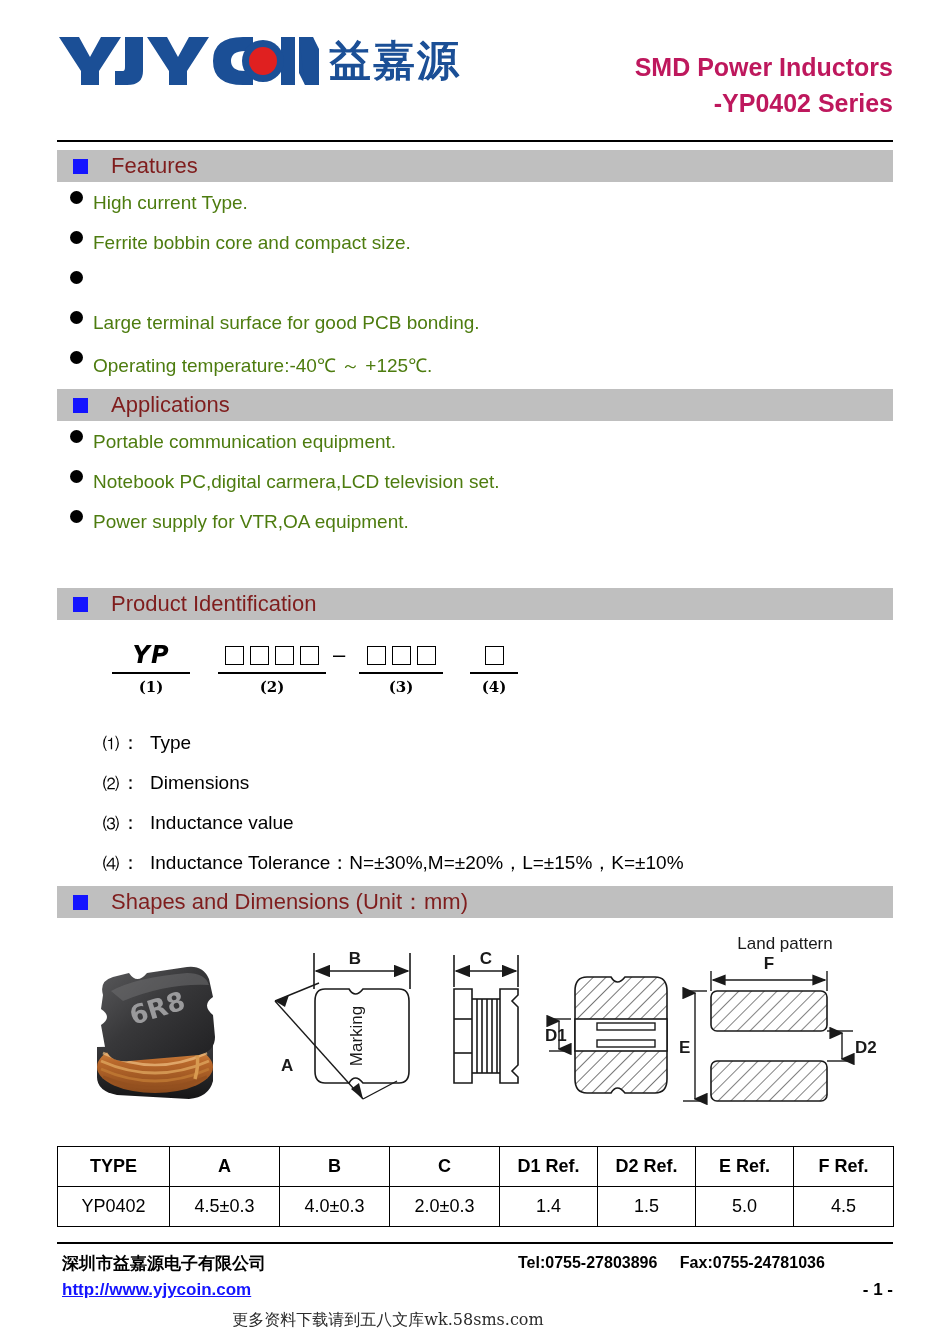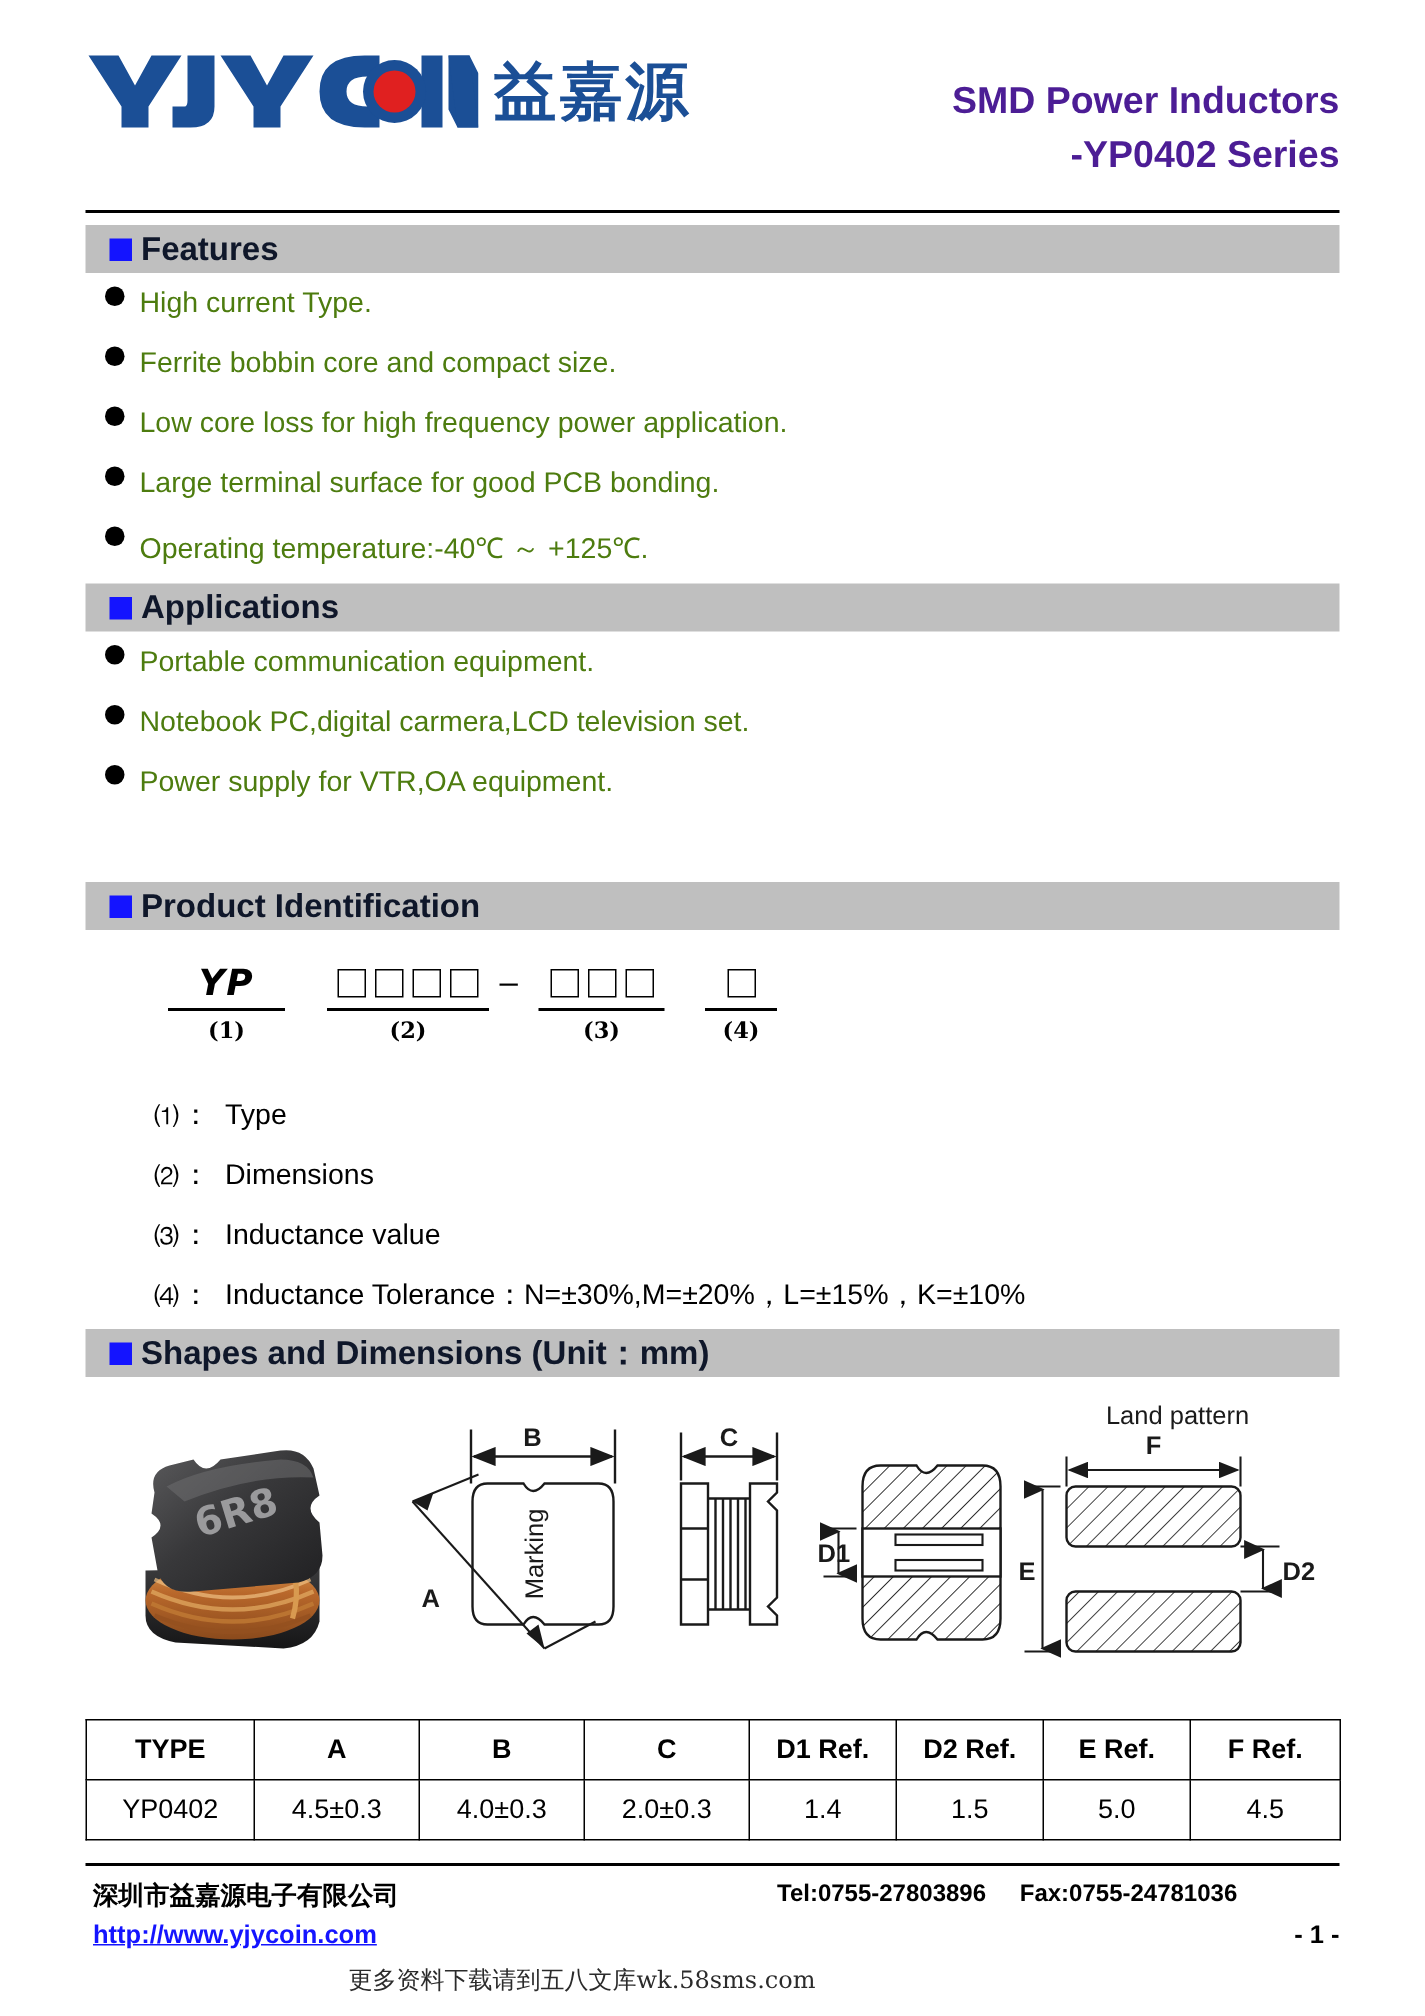--- a/index.html
+++ b/index.html
@@ -59,7 +59,7 @@
     font-weight: bold;
     line-height: 1.42;
     white-space: nowrap;
-    color: #4c1d95;
+    color: #be185d;
   }
   .header-rule {
     position: absolute;

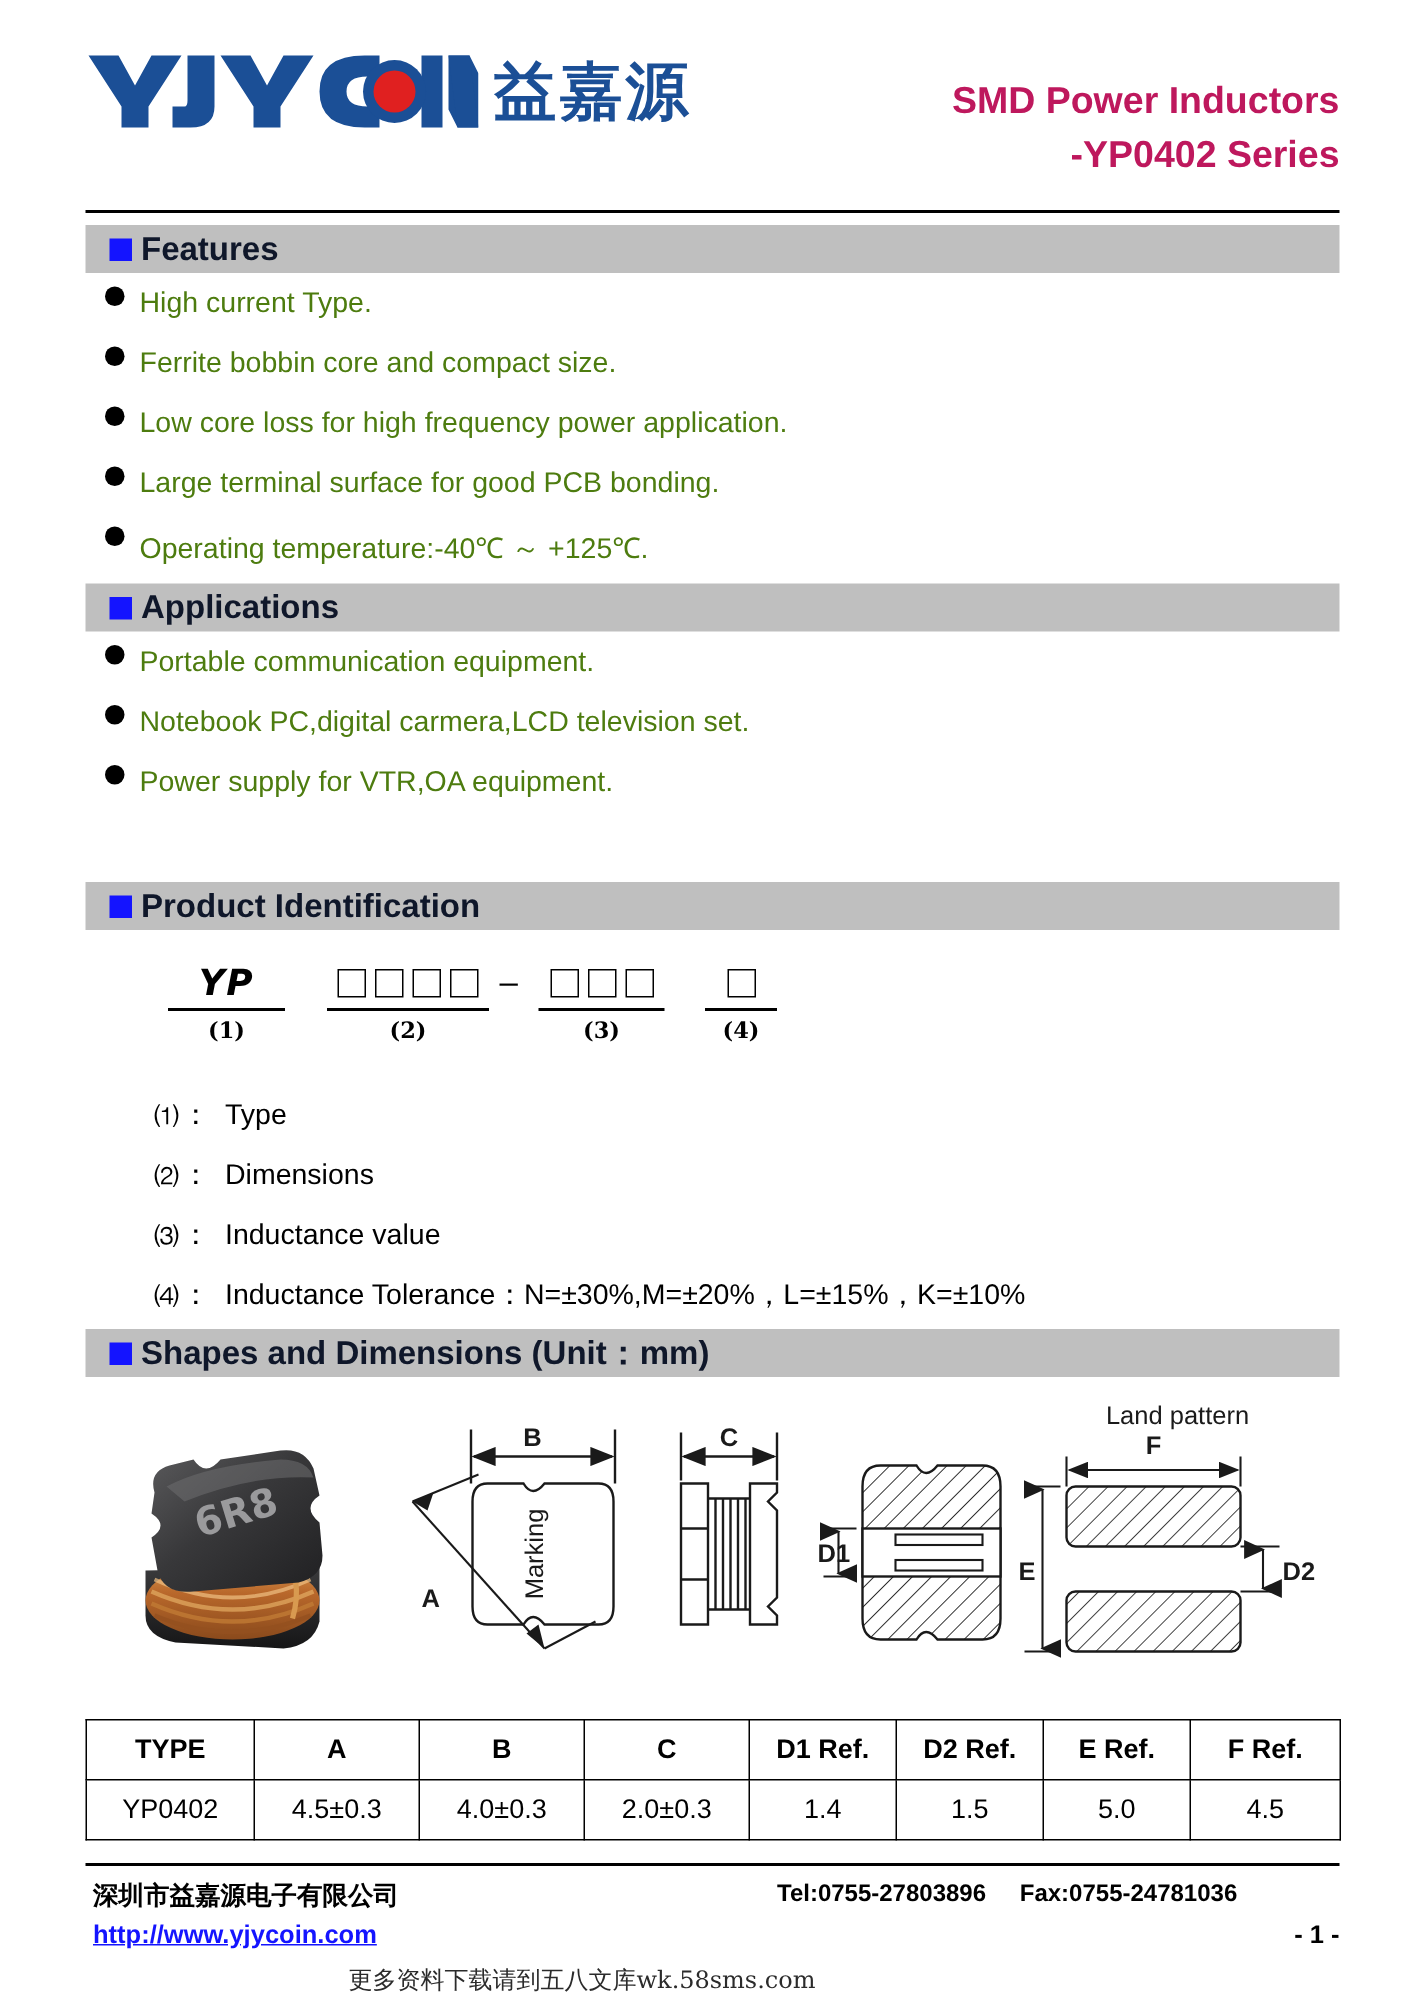--- a/index.html
+++ b/index.html
@@ -86,10 +86,10 @@
     flex: none;
   }
   .sec-title {
-    margin-left: 6px;
+    margin-left: 23px;
     font-size: 22px;
-    font-weight: bold;
-    color: #0f172a;
+    font-weight: normal;
+    color: #7f1d1d;
     line-height: 1;
     white-space: nowrap;
   }

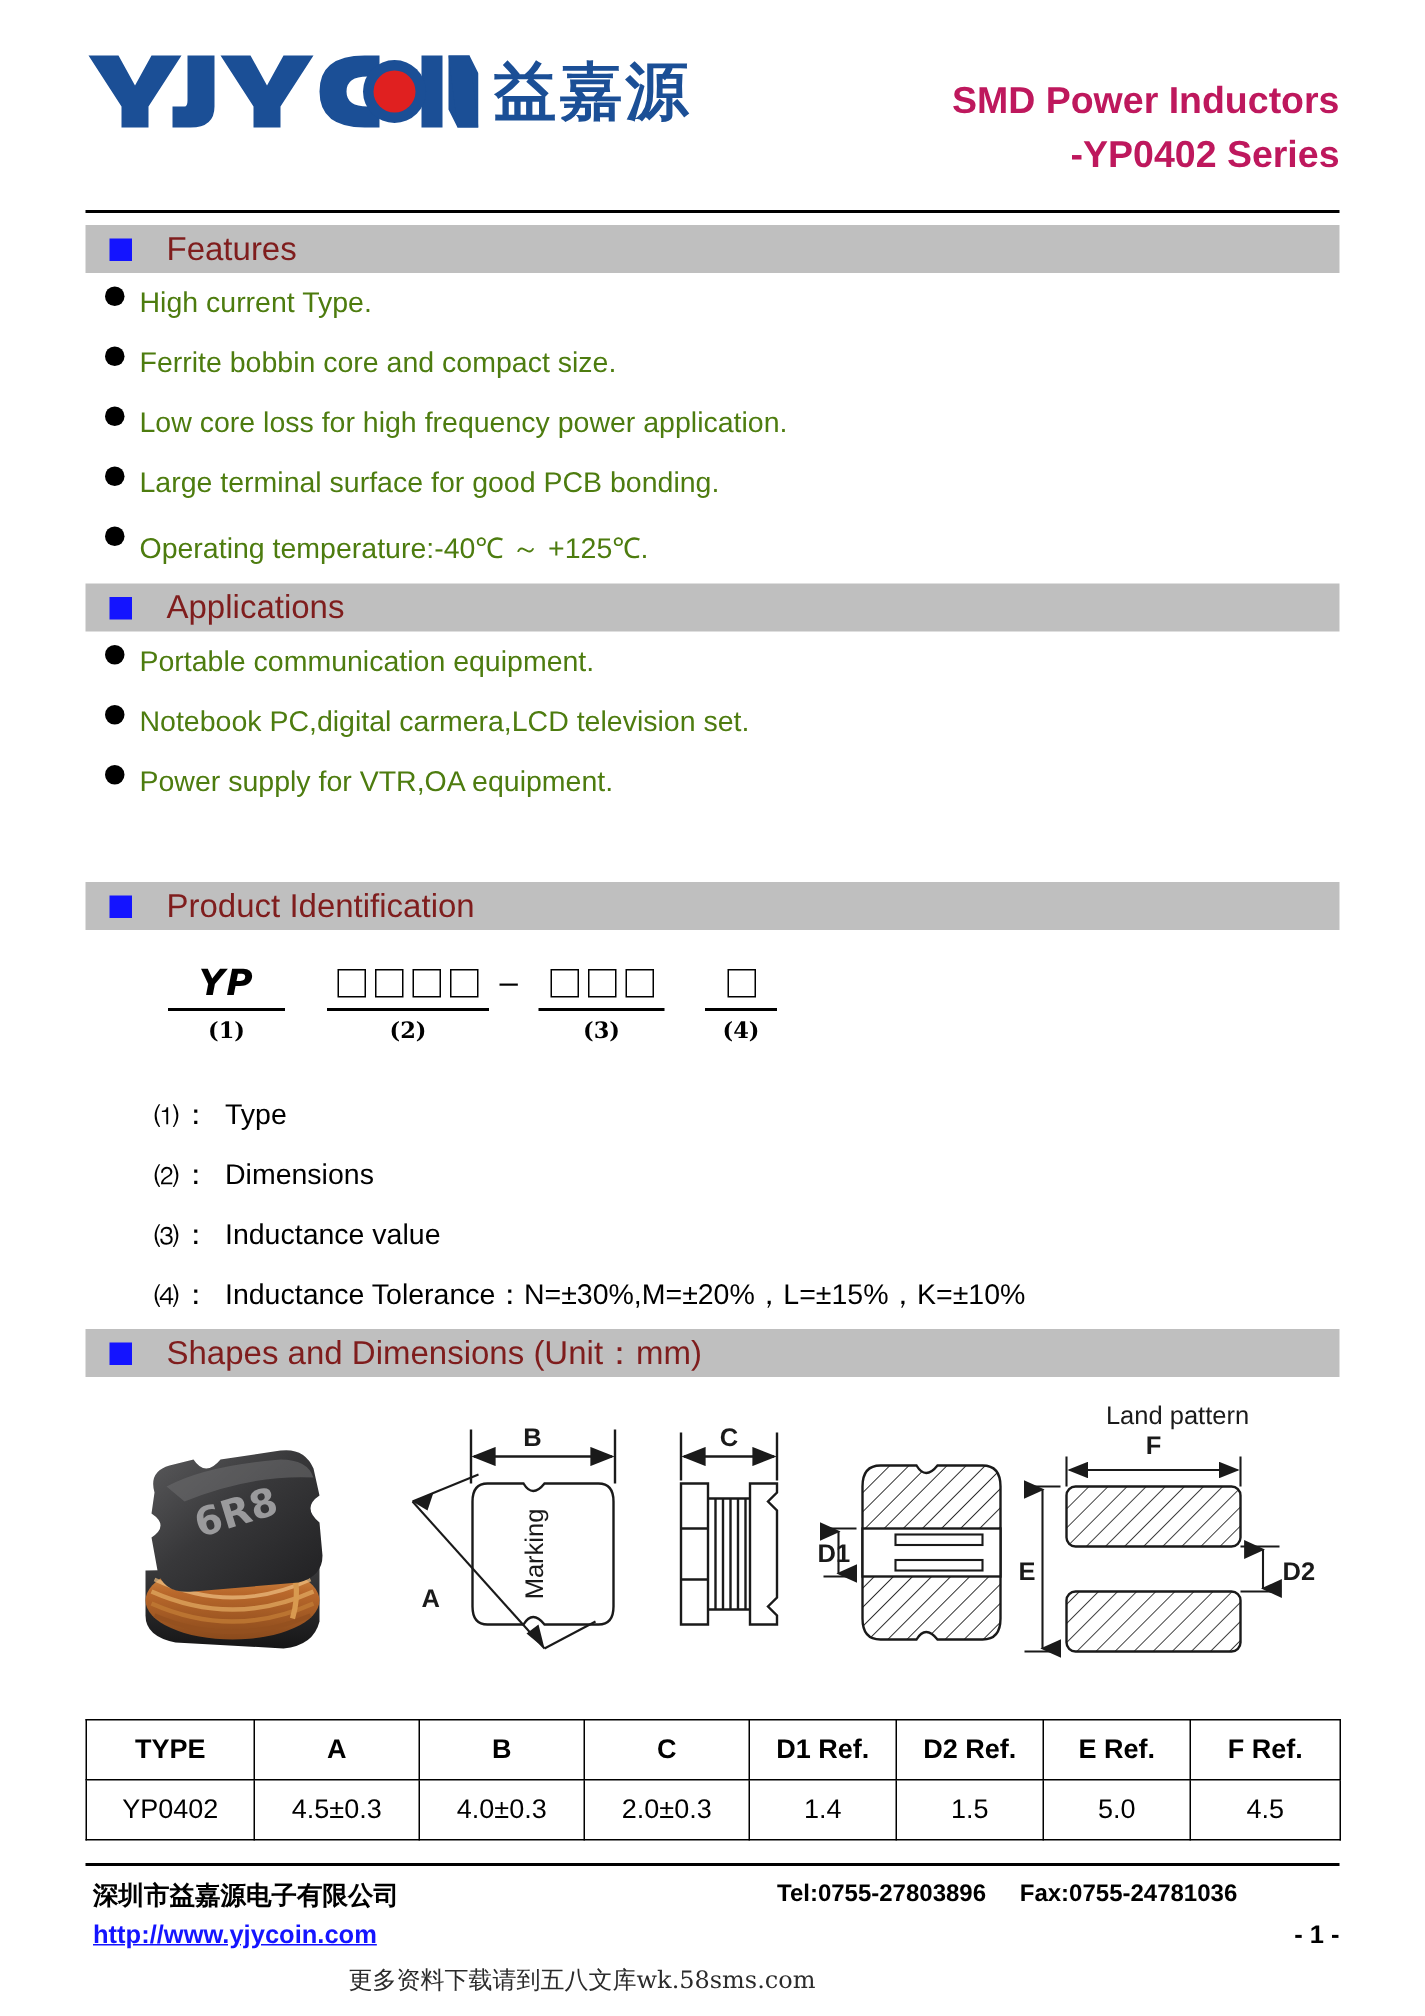--- a/index.html
+++ b/index.html
@@ -316,7 +316,6 @@
     </div>
     <div class="bitem">
       <span class="bdot"></span>
-      <span>Low core loss for high frequency power application.</span>
     </div>
     <div class="bitem">
       <span class="bdot"></span>

